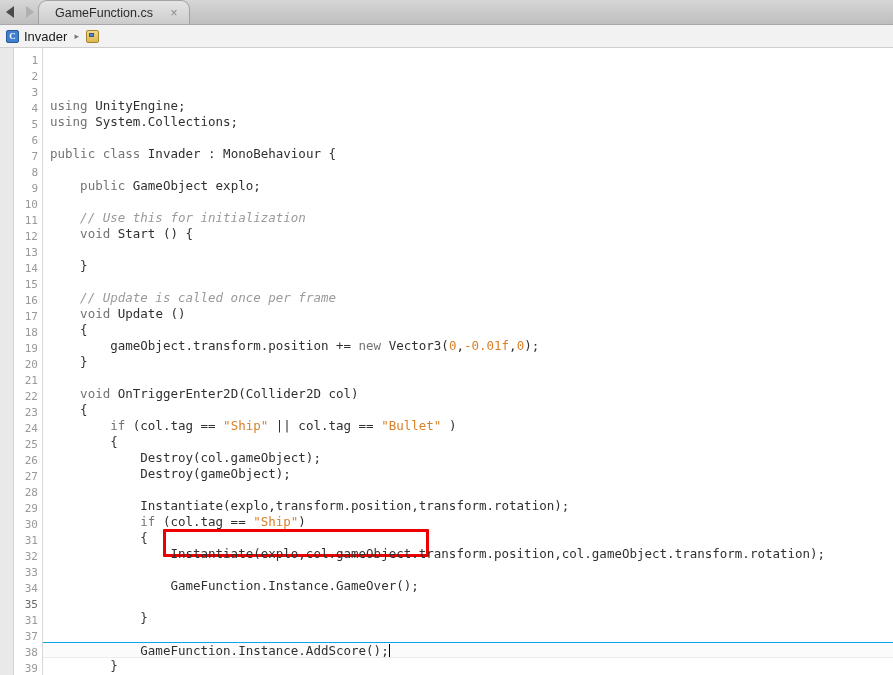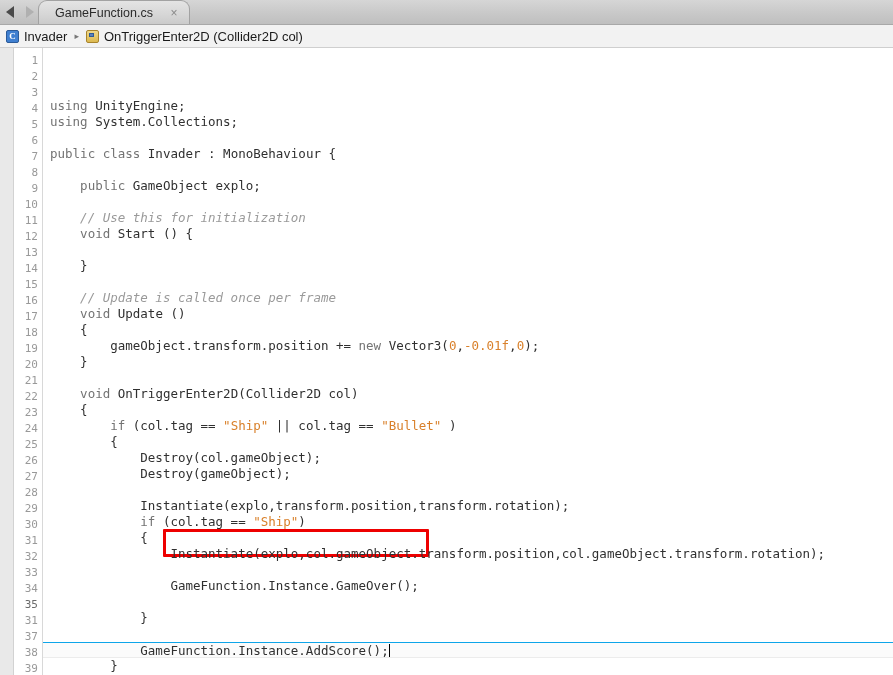--- a/index.html
+++ b/index.html
@@ -252,7 +252,6 @@
   <span class="bc-text">Invader</span>
   <span class="bc-sep">▸</span>
   <div class="bc-icon-method"></div>
-  <span class="bc-text">OnTriggerEnter2D (Collider2D col)</span>
 </div>
 
 <div class="editor">

